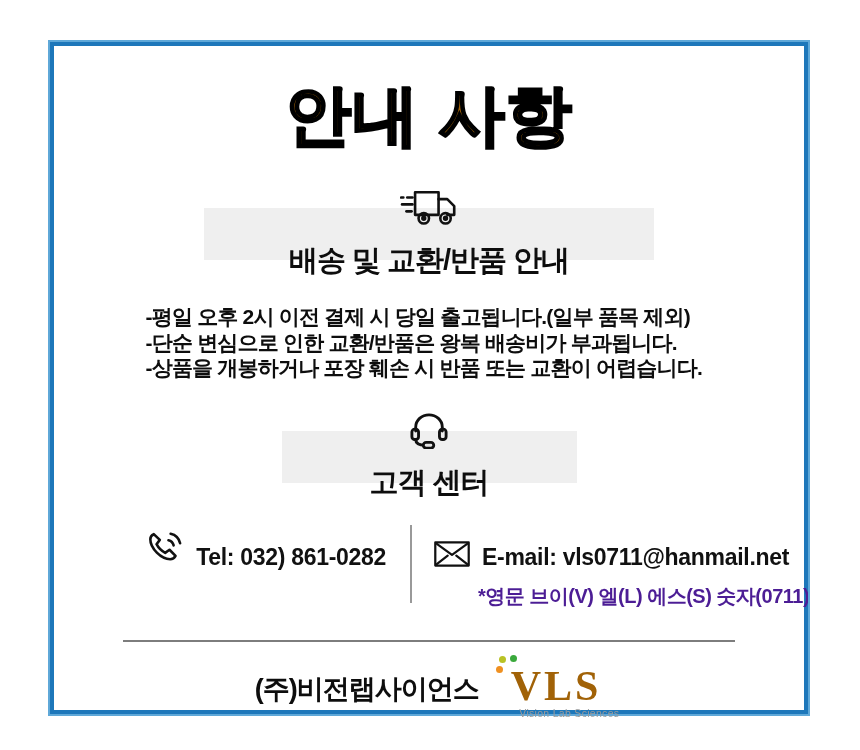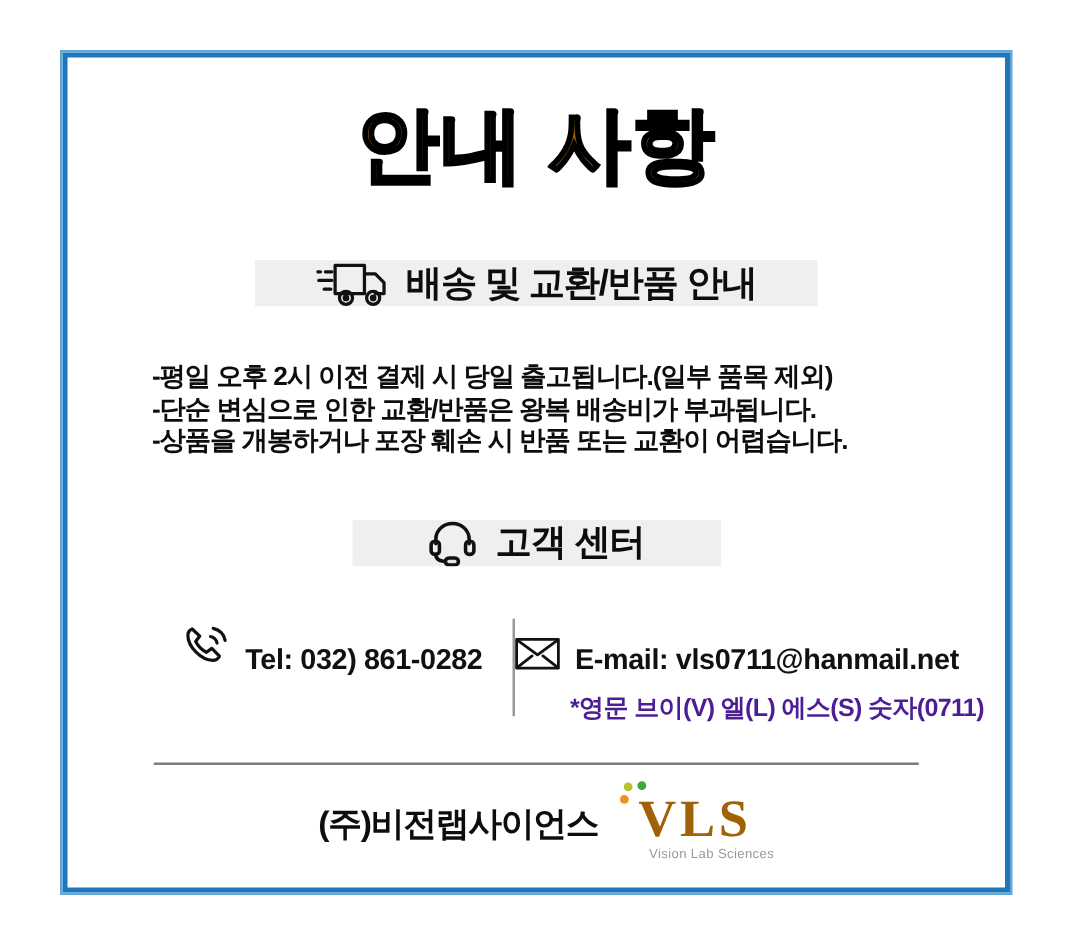--- a/index.html
+++ b/index.html
@@ -33,11 +33,12 @@
     align-items: center;
     justify-content: center;
     gap: 14px;
-    height: 37px;
+    height: 52px;
     font-weight: 800;
     font-size: 29px;
     letter-spacing: -1px;
     color: #0d0d0d;
+    flex-direction: column;
   }
   .section-header .icon { display: flex; align-items: center; }
   .shipping-header { margin-top: 58px; width: 450px; }

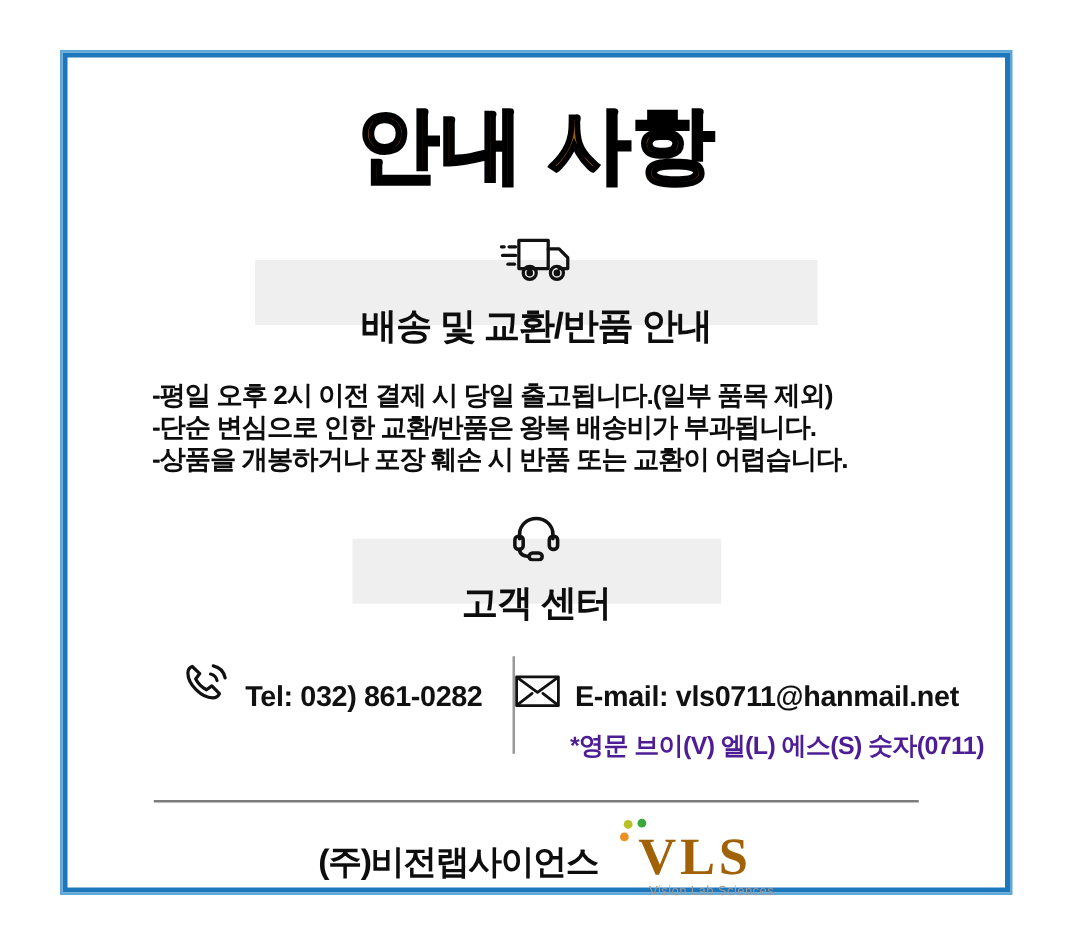--- a/index.html
+++ b/index.html
@@ -56,6 +56,7 @@
     letter-spacing: -0.8px;
     white-space: nowrap;
     color: #0d0d0d;
+    margin-left: 24px;
   }
 
   .contact-row {

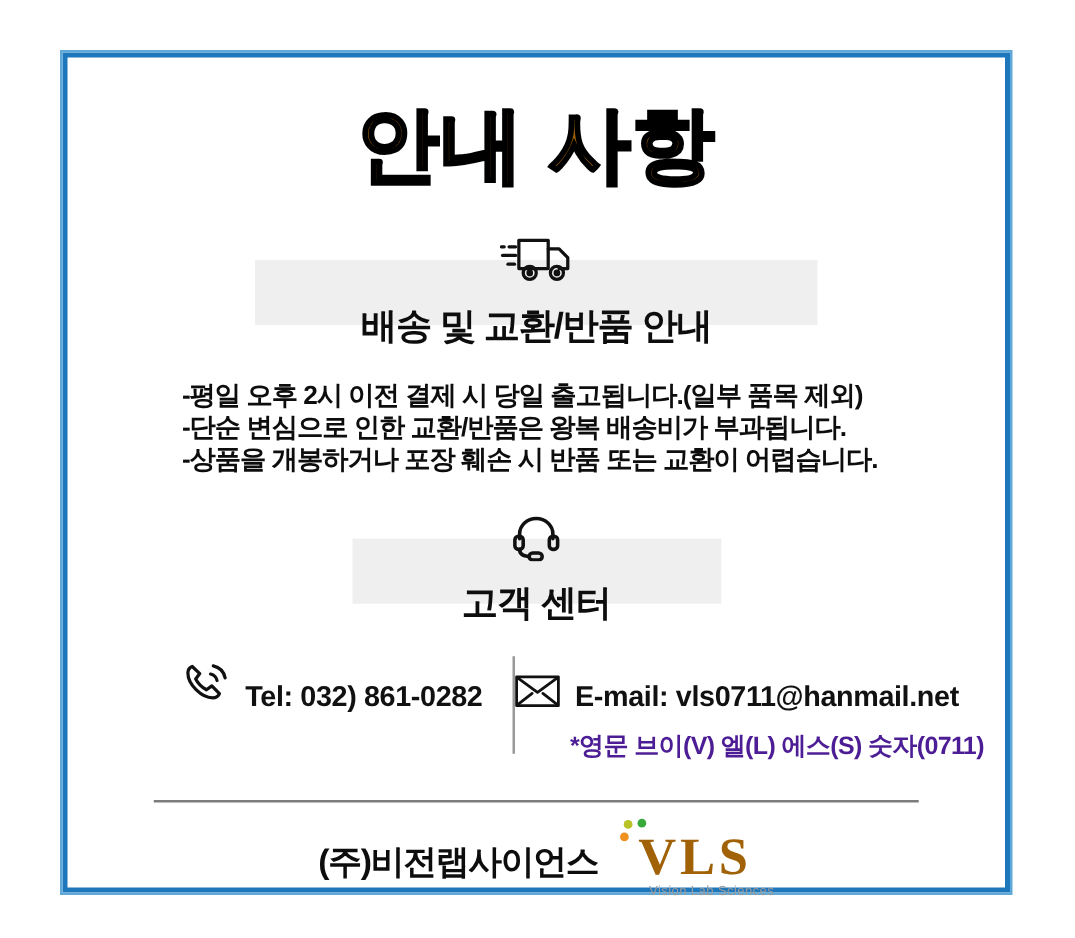--- a/index.html
+++ b/index.html
@@ -79,7 +79,7 @@
     background: #999;
     flex: 0 0 2px;
   }
-  .cell-right-wrap { width: 336px; }
+  .cell-right-wrap { width: 336px; padding-left: 22px; }
   .cell-right { justify-content: flex-start; }
   .email-note {
     margin-top: 12px;

